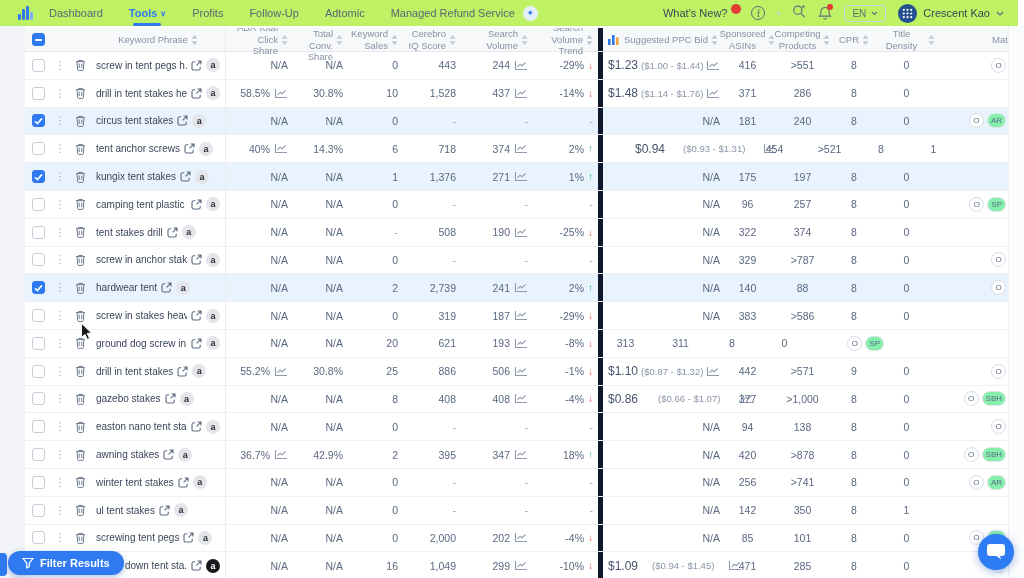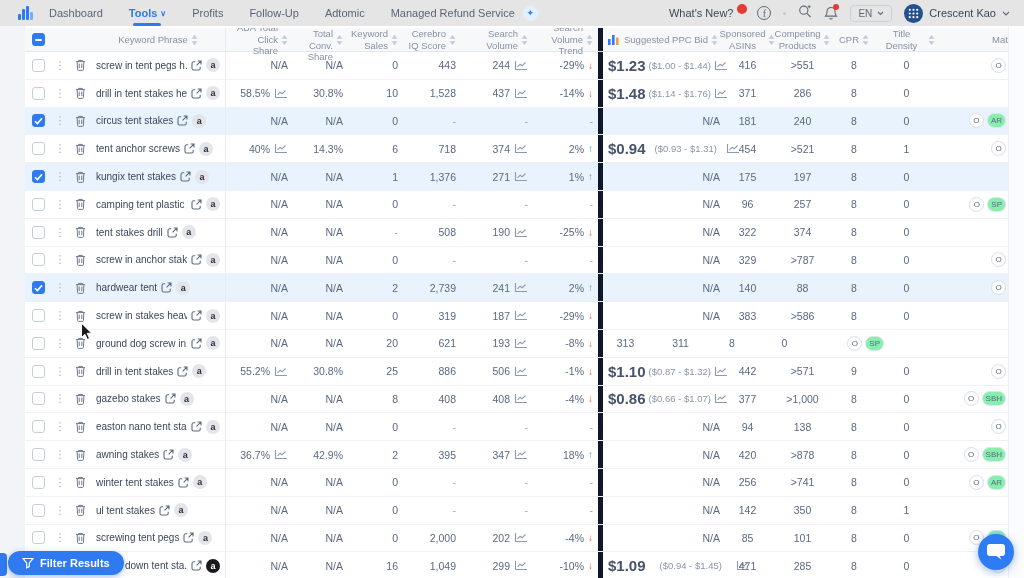--- a/index.html
+++ b/index.html
@@ -7,7 +7,7 @@
   #app { position:relative; width:1024px; height:578px; }
 
   
-  .topbar { position:absolute; top:0; left:0; right:0; height:26px; background:#e5e5e5; display:flex; align-items:center; padding:0 14px 0 18px; z-index:30; }
+  .topbar { position:absolute; top:0; left:0; right:6px; height:26px; background:#bef264; display:flex; align-items:center; padding:0 14px 0 18px; z-index:30; }
   .logo { display:flex; align-items:center; margin-right:16px; }
   .nav-items { display:flex; align-items:center; gap:26px; height:100%; }
   .nav-item { font-size:11px; color:#5b6576; display:flex; align-items:center; gap:3px; height:100%; position:relative; cursor:pointer; white-space:nowrap; }

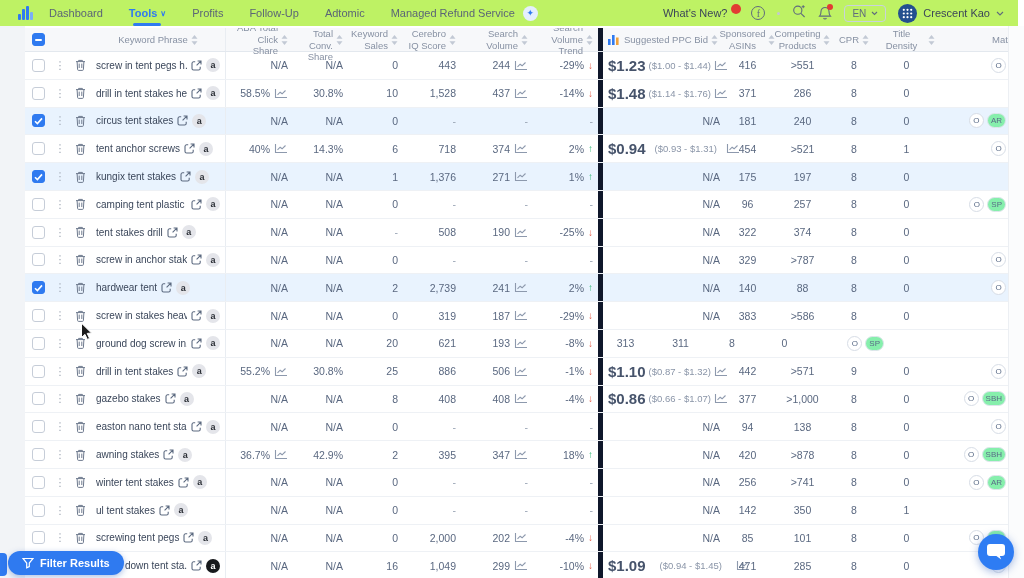--- a/index.html
+++ b/index.html
@@ -60,7 +60,7 @@
   .abadge.dark { background:#17191c; color:#fff; }
   .dash { color:#9aa5b5; }
   .tarr { font-size:10px; } .tarr.dn{ color:#e25c49; } .tarr.up{ color:#2cb673; }
-  .ppc-main { color:#46536b; font-size:15px; white-space:nowrap;font-weight:bold; }
+  .ppc-main { color:#46536b; font-size:12px; white-space:nowrap; }
   .ppc-range { color:#8a95a8; font-size:9.5px; white-space:nowrap; }
   .mb { height:15px; min-width:15px; border:1px solid #d7dde6; background:#fff; color:#5a6b87; font-size:8px; border-radius:8px; display:flex; align-items:center; justify-content:center; padding:0 3px; flex:none; }
   .mb.pill { background:#86efac; border-color:#dfe5ec; }

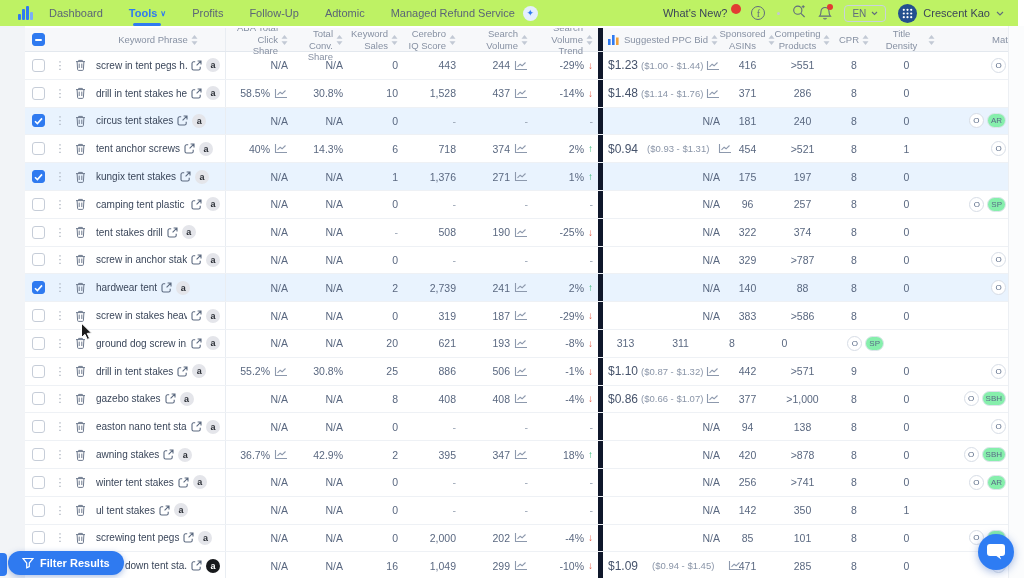--- a/index.html
+++ b/index.html
@@ -458,7 +458,7 @@
               </svg>
             </span></div>
           <div class="cell c-trend num">2%<span class="tarr up">↑</span></div>
-          <div class="cell c-ppc" style="gap:9px;">
+          <div class="cell c-ppc" style="gap:18px;margin-left:27px;">
             <span class="ppc-main">$0.94</span>
             <span class="ppc-range">($0.93 - $1.31)</span>
             <span style="display:flex;">

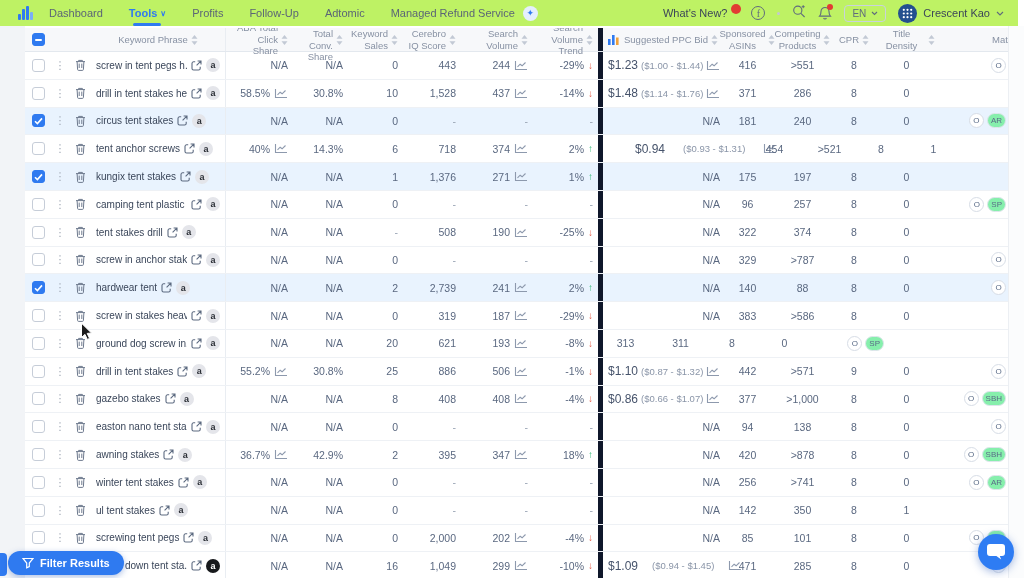--- a/index.html
+++ b/index.html
@@ -875,7 +875,7 @@
               </svg>
             </span></div>
           <div class="cell c-trend num">-4%<span class="tarr dn">↓</span></div>
-          <div class="cell c-ppc" style="gap:3px;">
+          <div class="cell c-ppc" style="gap:20px;">
             <span class="ppc-main">$0.86</span>
             <span class="ppc-range">($0.66 - $1.07)</span>
             <span style="display:flex;">

